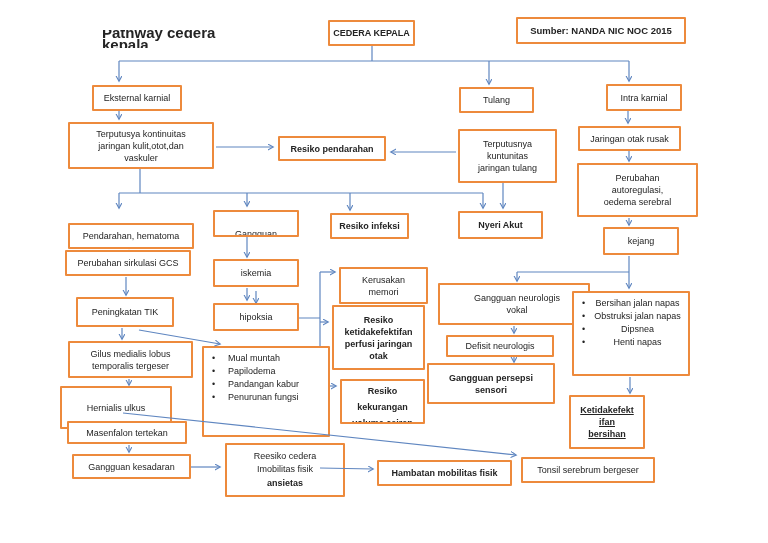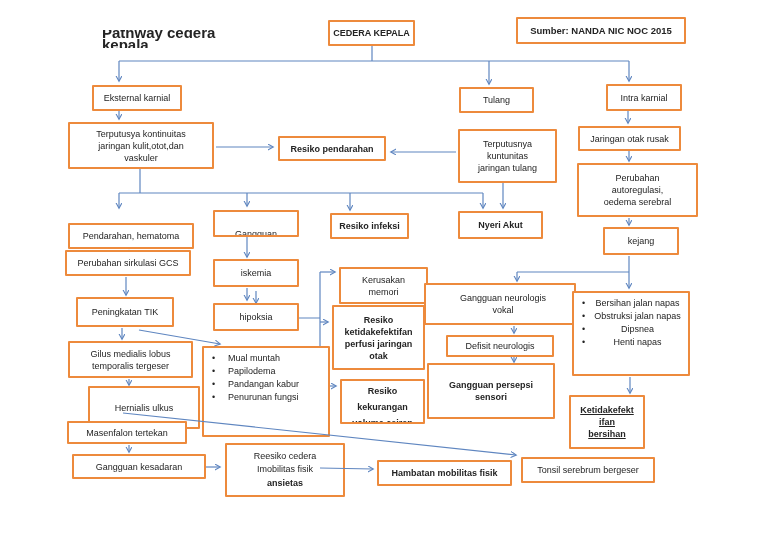--- a/index.html
+++ b/index.html
@@ -129,7 +129,7 @@
   <div class="box" style="left:76px;top:297px;width:98px;height:30px;">Peningkatan TIK</div>
   <div class="box" style="left:213px;top:303px;width:86px;height:28px;">hipoksia</div>
 
-  <div class="box" style="left:424px;top:283px;width:152px;height:42px;padding-left:8px;">Gangguan neurologis
+  <div class="box" style="left:438px;top:283px;width:152px;height:42px;padding-left:8px;">Gangguan neurologis
 vokal</div>
   <div class="box bold" style="left:332px;top:305px;width:93px;height:65px;">Resiko
 ketidakefektifan

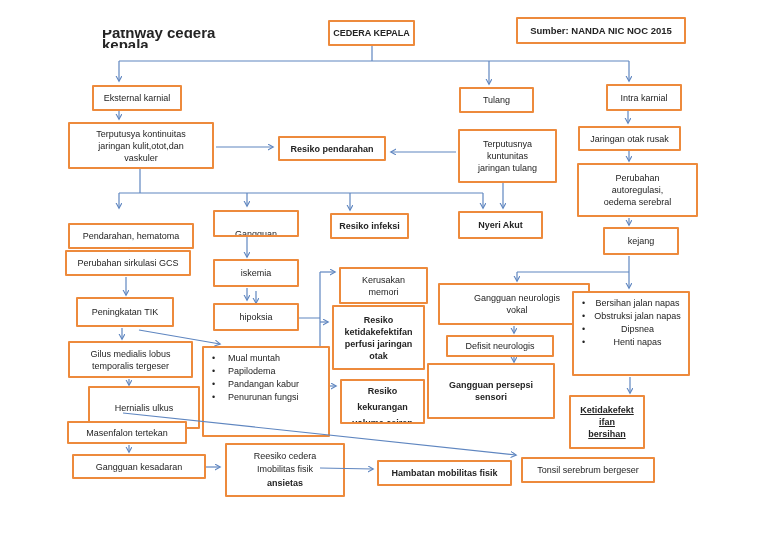--- a/index.html
+++ b/index.html
@@ -154,7 +154,7 @@
     <div class="li"><span class="dot">•</span><span class="txt">Penurunan fungsi</span></div>
   </div>
 
-  <div class="box bold" style="left:427px;top:363px;width:128px;height:56px;">Gangguan persepsi
+  <div class="box bold" style="left:427px;top:363px;width:128px;height:41px;">Gangguan persepsi
 sensori</div>
   <div class="box bold clip3" style="left:340px;top:379px;width:85px;height:45px;">Resiko
 kekurangan

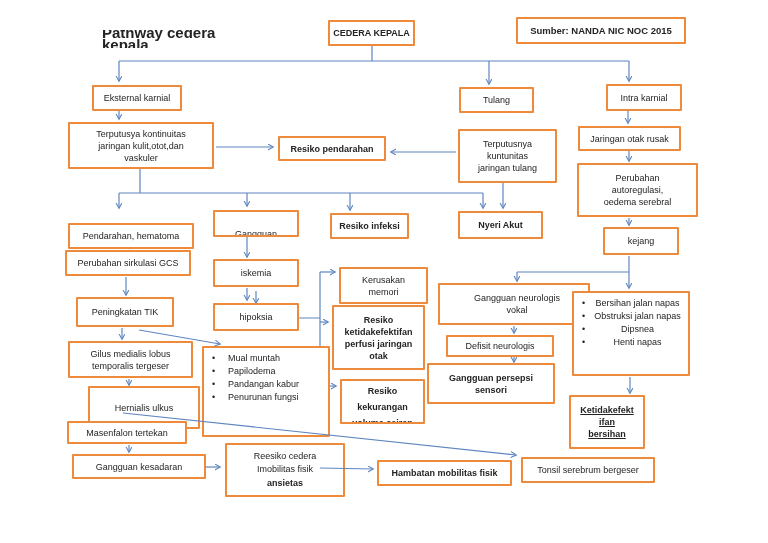--- a/index.html
+++ b/index.html
@@ -159,7 +159,7 @@
   <div class="box bold clip3" style="left:340px;top:379px;width:85px;height:45px;">Resiko
 kekurangan
 volume cairan</div>
-  <div class="box" style="left:88px;top:386px;width:112px;height:43px;">Hernialis ulkus</div>
+  <div class="box" style="left:60px;top:386px;width:112px;height:43px;">Hernialis ulkus</div>
   <div class="box bold" style="left:569px;top:395px;width:76px;height:54px;text-decoration:underline;">Ketidakefekt
 ifan
 bersihan</div>

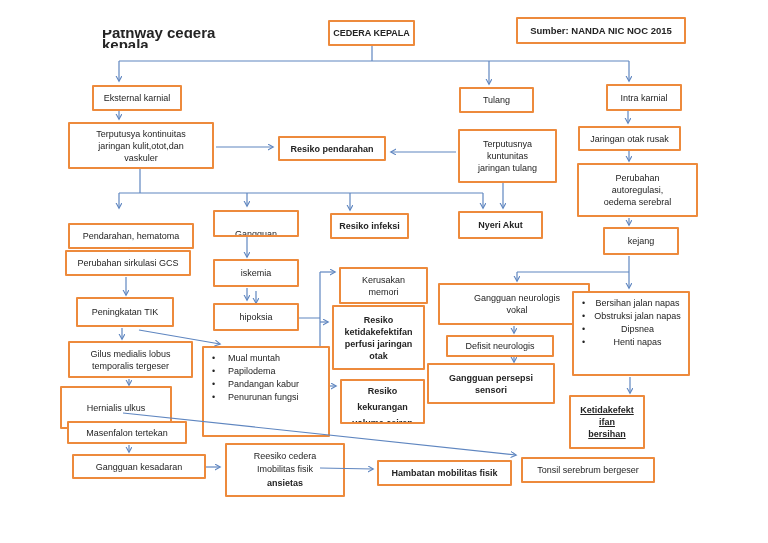--- a/index.html
+++ b/index.html
@@ -165,7 +165,7 @@
 bersihan</div>
   <div class="box" style="left:67px;top:421px;width:120px;height:23px;">Masenfalon tertekan</div>
 
-  <div class="box" style="left:72px;top:454px;width:134px;height:25px;">Gangguan kesadaran</div>
+  <div class="box" style="left:72px;top:454px;width:119px;height:25px;">Gangguan kesadaran</div>
   <div class="box stack" style="left:225px;top:443px;width:120px;height:54px;">
     <span>Reesiko cedera</span>
     <span>Imobilitas fisik</span>

